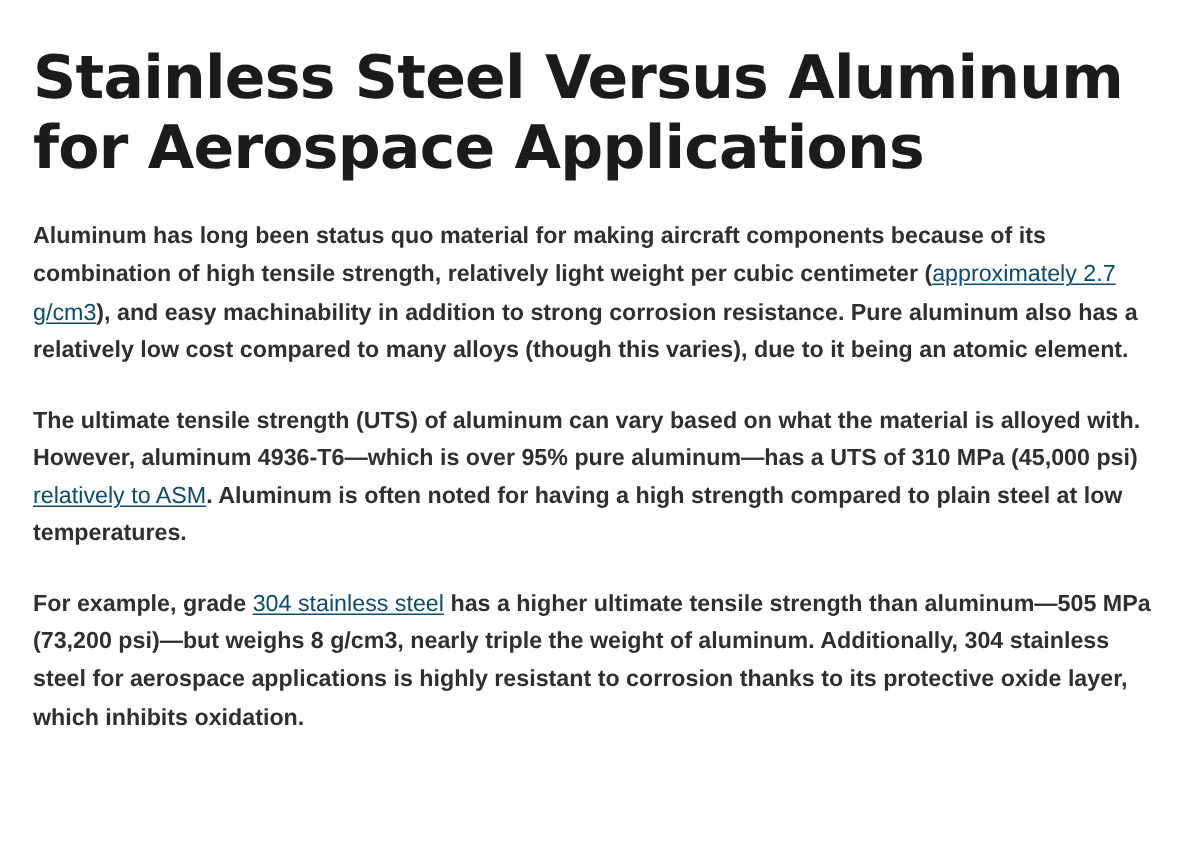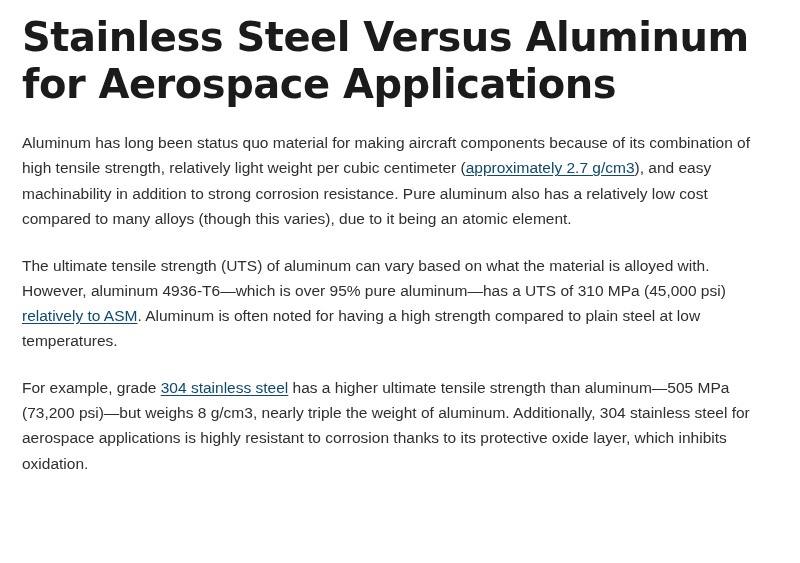--- a/index.html
+++ b/index.html
@@ -25,7 +25,7 @@
     font-weight: bold;
     letter-spacing: -0.5px;
     color: #1b1b1b;
-    margin: 0 0 22px 0;
+    margin: 15px 0 22px 0;
     font-family: "DejaVu Sans", sans-serif;
   }
   p.para {

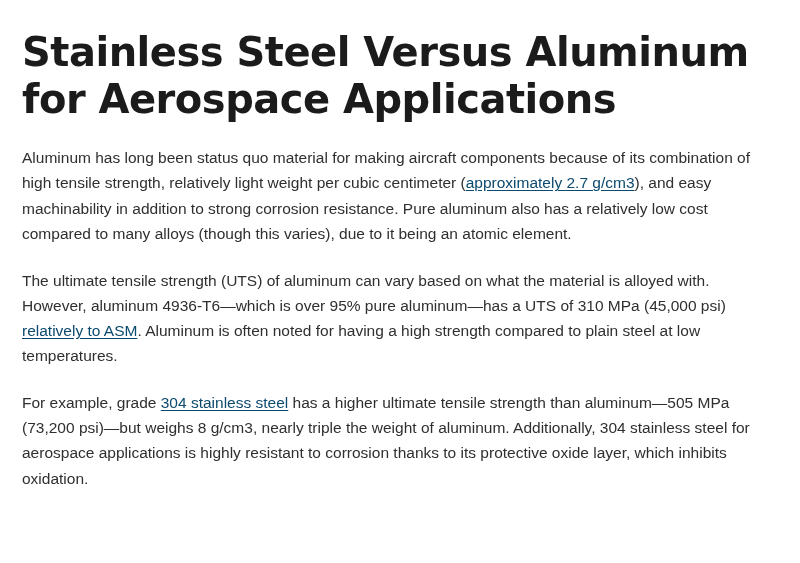--- a/index.html
+++ b/index.html
@@ -42,6 +42,7 @@
   }
   .seg {
     white-space: pre-wrap;
+    font-weight: bold;
   }
 </style>
 </head>

